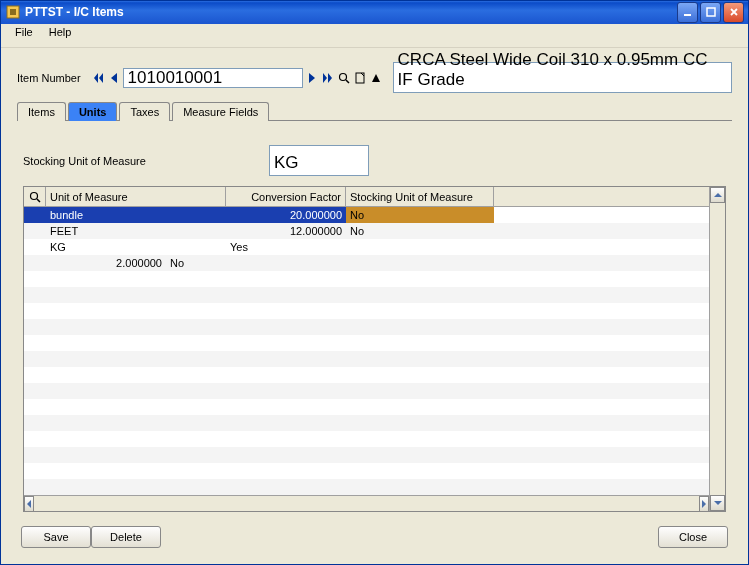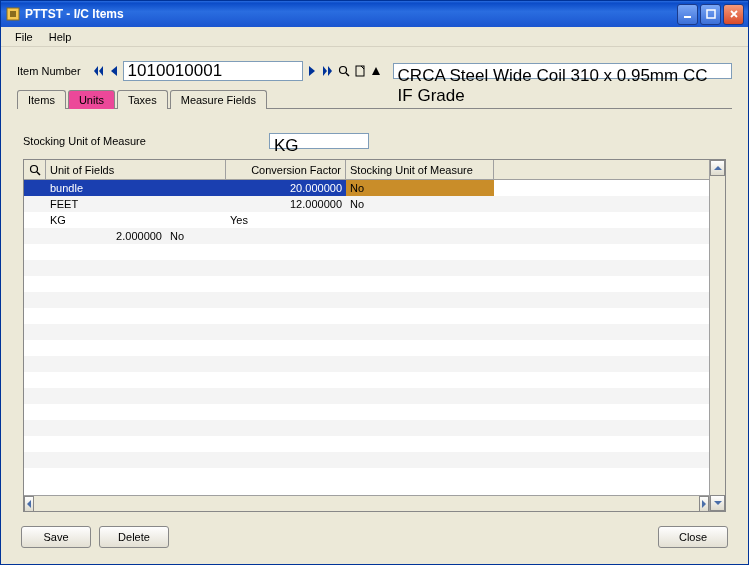--- a/index.html
+++ b/index.html
@@ -12,7 +12,7 @@
   .winbtn { width:21px; height:21px; border:1px solid #1a3a8a; border-radius:3px; display:flex; align-items:center; justify-content:center; cursor:pointer; background:linear-gradient(to bottom,#7ba7f5,#3b6fd8); }
   .winbtn.close { background:linear-gradient(to bottom,#f59a7a,#d84a2a); }
   .winbtn svg { display:block; }
-  .menubar { height:20px; background:#ece9d8; display:flex; align-items:center; padding:0 6px; border-bottom:1px solid #d6d2c2; }
+  .menubar { height:28px; background:#ece9d8; display:flex; align-items:flex-start; padding:0 6px; border-bottom:1px solid #d6d2c2; }
   .menubar .menuitem { padding:2px 8px; cursor:default; }
   .workarea { flex:1; background:#ece9d8; padding:10px 10px 6px 10px; display:flex; flex-direction:column; }
   .topbar { display:flex; align-items:center; gap:2px; padding:4px 6px 8px 6px; }

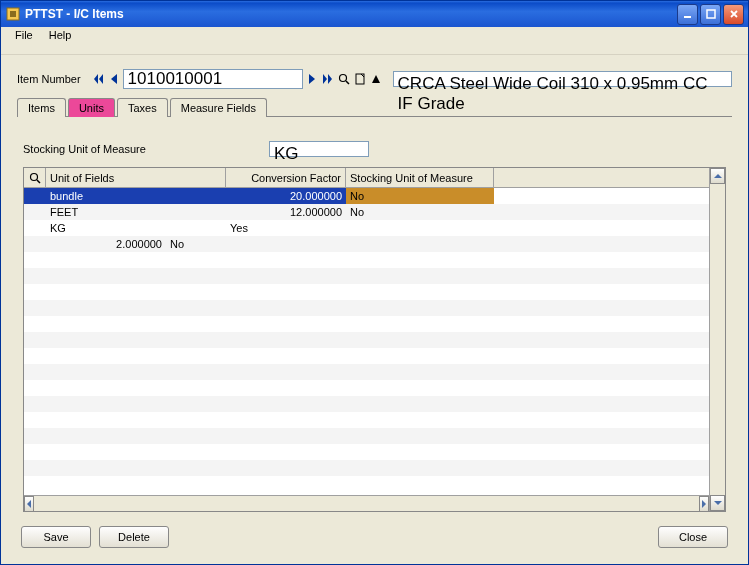--- a/index.html
+++ b/index.html
@@ -19,7 +19,7 @@
   .lbl { color:#000; }
   .navbtn { width:14px; height:16px; display:flex; align-items:center; justify-content:center; cursor:pointer; }
   .textfield { height:20px; border:1px solid #7f9db9; background:#fff; padding:2px 4px; font-family:inherit; font-size:17px; }
-  .textfield.ro { background:#fff; border:1px solid #7f9db9; padding:2px 4px; height:16px; display:flex; align-items:flex-start; }
+  .textfield.ro { background:#fff; border:1px solid #7f9db9; padding:2px 4px; height:31px; display:flex; align-items:flex-end; }
   .itemnum { width:180px; }
   .itemdesc { flex:1; }
   .tabs { display:flex; align-items:flex-end; padding:0 6px; gap:0; position:relative; }

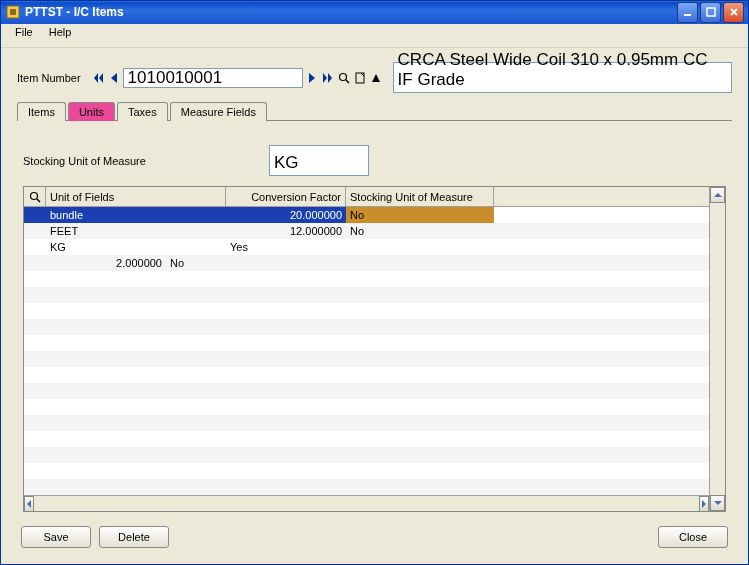--- a/index.html
+++ b/index.html
@@ -24,7 +24,7 @@
   .itemdesc { flex:1; }
   .tabs { display:flex; align-items:flex-end; padding:0 6px; gap:0; position:relative; }
   .tab { padding:3px 10px 3px 10px; border:1px solid #888; border-bottom:none; background:#ece9d8; border-radius:3px 3px 0 0; cursor:pointer; margin-right:2px; font-size:11px; position:relative; top:1px; }
-  .tab.active { background:#ec4899; border-color:#888; z-index:2; }
+  .tab.active { background:#3b82f6; border-color:#888; z-index:2;font-weight:bold; }
   .tabline { border-top:1px solid #888; margin:0 6px; }
   .tabcontent { flex:1; margin:0 6px 0 6px; display:flex; flex-direction:column; padding-top:20px; }
   .row { display:flex; align-items:center; gap:8px; padding:4px 6px; }

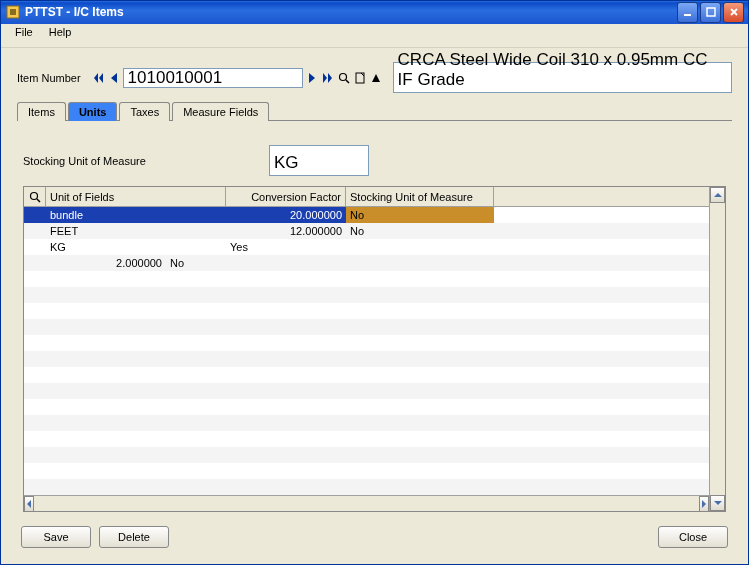--- a/index.html
+++ b/index.html
@@ -172,7 +172,7 @@
                     <line x1="8" y1="8" x2="11" y2="11" stroke="#000" stroke-width="1.5"></line>
                   </svg>
               </div>
-              <div class="gh c2">Unit of Fields</div>
+              <div class="gh c2">Unit of Measure</div>
               <div class="gh ghr c3">Conversion Factor</div>
               <div class="gh c4">Stocking Unit of Measure</div>
             </div>

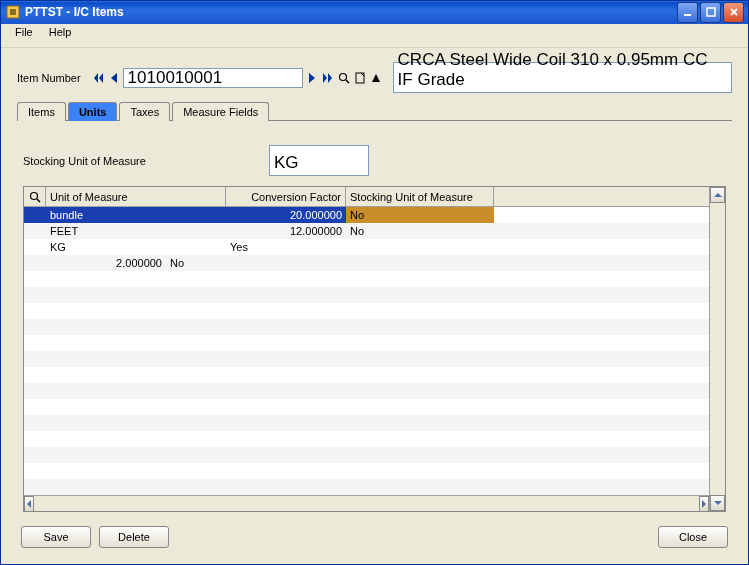--- a/index.html
+++ b/index.html
@@ -53,7 +53,7 @@
   .sbtrack { flex:1; background:#ece9d8; }
   .hscrollbar { height:16px; background:#ece9d8; border-top:1px solid #a0a0a0; display:flex; }
   .hscrollbar .sbtrack { flex:1; background:#ece9d8; }
-  .btnbar { display:flex; padding:8px 10px 10px 10px; gap:8px; }
+  .btnbar { display:flex; padding:8px 10px 10px 10px; }
   .btn { min-width:70px; height:22px; border:1px solid #888; background:linear-gradient(to bottom,#fefefe,#e3e0d3); border-radius:3px; font-family:inherit; font-size:11px; cursor:pointer; }
   .spacer { flex:1; }
   .toolicon { width:14px; height:16px; display:flex; align-items:center; justify-content:center; cursor:pointer; }

